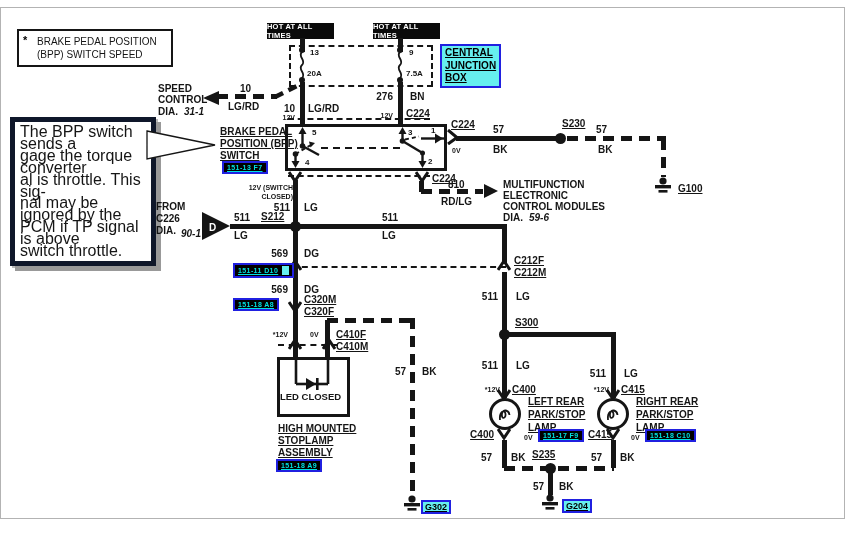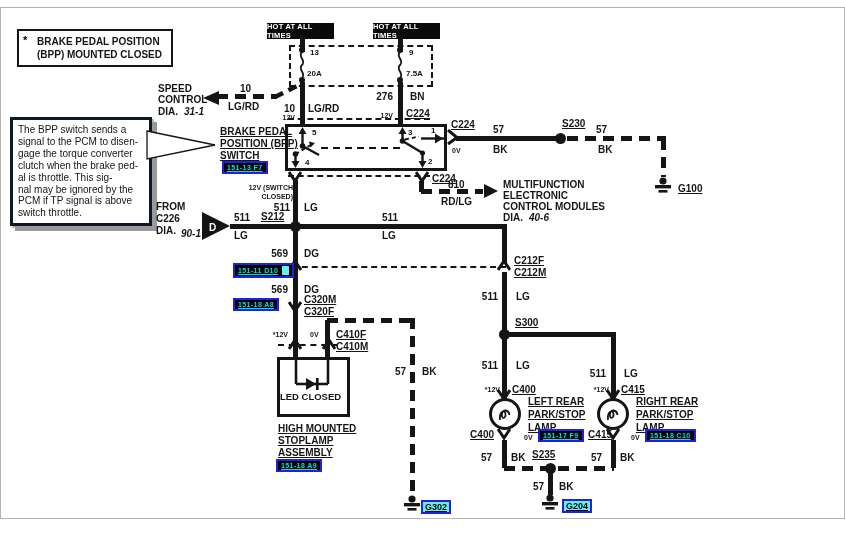--- a/index.html
+++ b/index.html
@@ -26,7 +26,7 @@
 
   
   .titlebox{position:absolute;left:17px;top:29px;width:130px;border:2px solid #151515;background:#fff;
-            padding:4px 4px 4px 18px;font-weight:bold;font-size:10px;line-height:1.3;color:#151515}
+            padding:4px 4px 4px 18px;font-weight:normal;font-size:10px;line-height:1.3;color:#151515}
   .titlebullet{position:absolute;left:23px;top:34px;font-weight:bold;font-size:11px}
   .notebox{position:absolute;left:10px;top:117px;width:126px;border:3px solid #0f172a;background:#fff;
            box-shadow:5px 5px 0 #999,2px 2px 0 #bbb;padding:4px 5px;font-size:10px;line-height:11.9px;color:#151515}

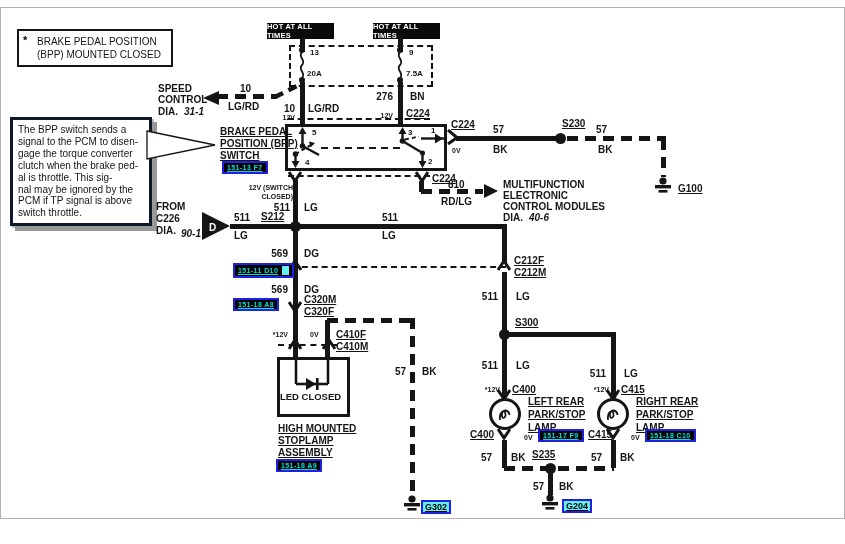--- a/index.html
+++ b/index.html
@@ -51,7 +51,7 @@
 
   <div class="titlebox">
     <div>BRAKE PEDAL POSITION</div>
-    <div>(BPP) MOUNTED CLOSED</div>
+    <div>(BPP) SWITCH SPEED</div>
   </div>
   <span class="titlebullet">*</span>
 

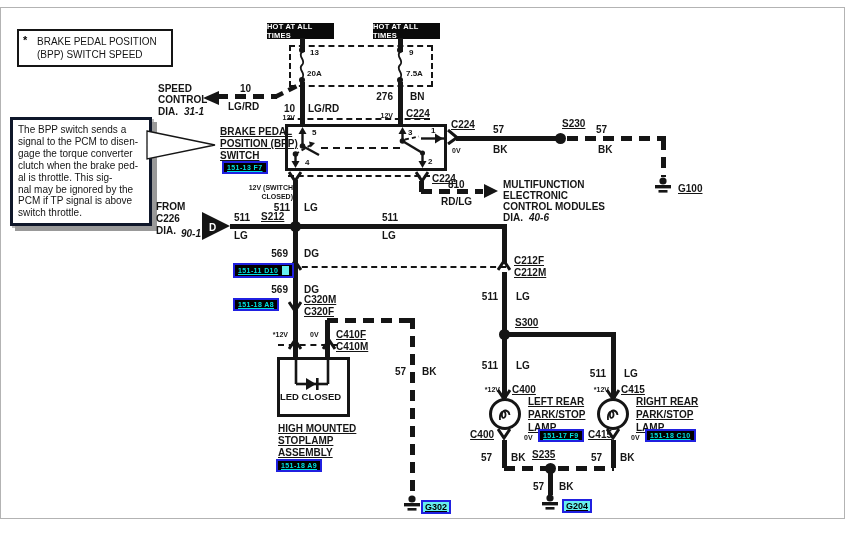--- a/index.html
+++ b/index.html
@@ -78,6 +78,11 @@
   <div class="wv" style="left:398px;top:38px;height:14px"></div>
 
   <div class="dashedbox" style="left:289px;top:45px;width:140px;height:38px"></div>
+  <div class="cjbbox">
+    <div>CENTRAL</div>
+    <div>JUNCTION</div>
+    <div>BOX</div>
+  </div>
 
   <span class="sym" style="left:294px;top:46px">
     <svg width="16" height="38" viewBox="0 0 16 38">

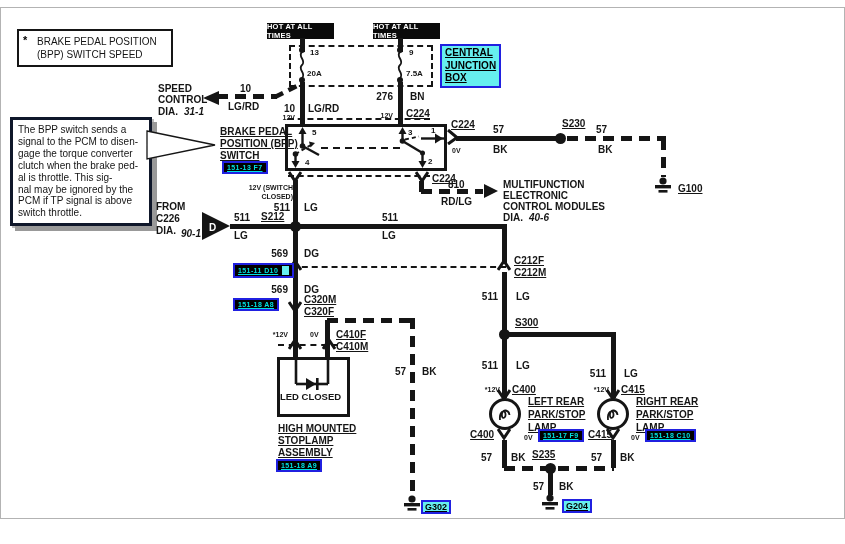--- a/index.html
+++ b/index.html
@@ -28,8 +28,8 @@
   .titlebox{position:absolute;left:17px;top:29px;width:130px;border:2px solid #151515;background:#fff;
             padding:4px 4px 4px 18px;font-weight:normal;font-size:10px;line-height:1.3;color:#151515}
   .titlebullet{position:absolute;left:23px;top:34px;font-weight:bold;font-size:11px}
-  .notebox{position:absolute;left:10px;top:117px;width:126px;border:3px solid #0f172a;background:#fff;
-           box-shadow:5px 5px 0 #999,2px 2px 0 #bbb;padding:4px 5px;font-size:10px;line-height:11.9px;color:#151515}
+  .notebox{position:absolute;left:10px;top:117px;width:126px;border:5px solid #0f172a;background:#fff;
+           box-shadow:5px 5px 0 #999,2px 2px 0 #bbb;padding:4px 5px;font-size:16px;line-height:11.9px;color:#151515}
   .hot{position:absolute;width:67px;height:16px;background:#0a0a0a;color:#fff;font-weight:bold;font-size:7.5px;
        display:flex;align-items:center;justify-content:center;letter-spacing:.2px}
   .cjbbox{position:absolute;left:440px;top:44px;background:#66efef;border:2px solid #2020e0;color:#000;

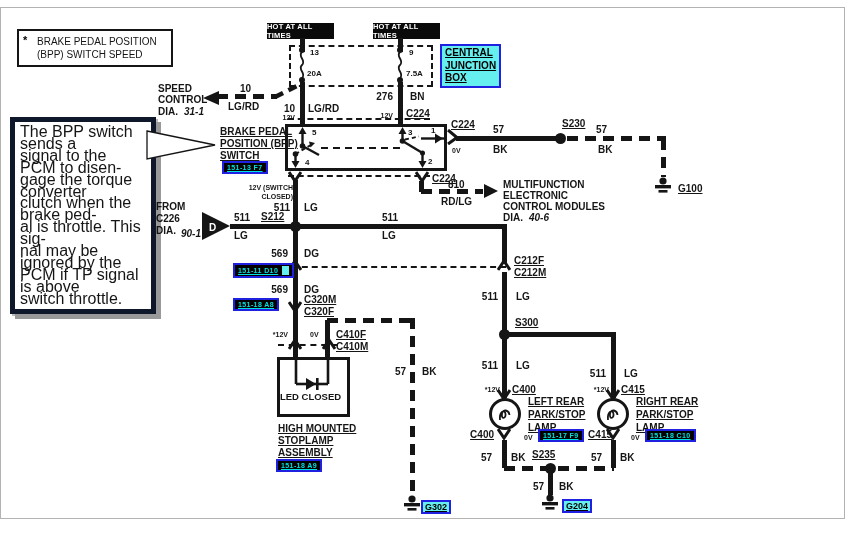--- a/index.html
+++ b/index.html
@@ -57,7 +57,6 @@
 
   <div class="notebox">
     <div>The BPP switch sends a</div>
-    <div>signal to the PCM to disen-</div>
     <div>gage the torque converter</div>
     <div>clutch when the brake ped-</div>
     <div>al is throttle.  This sig-</div>

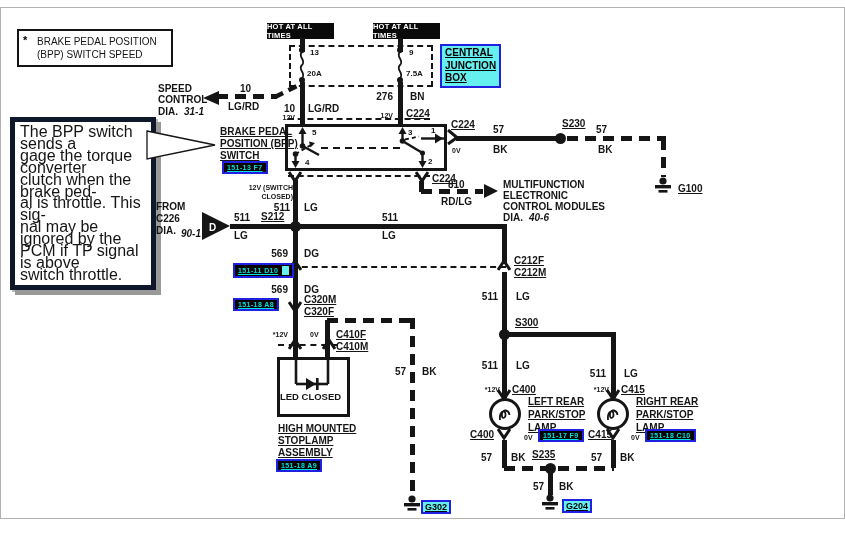--- a/index.html
+++ b/index.html
@@ -58,7 +58,6 @@
   <div class="notebox">
     <div>The BPP switch sends a</div>
     <div>gage the torque converter</div>
-    <div>clutch when the brake ped-</div>
     <div>al is throttle.  This sig-</div>
     <div>nal may be ignored by the</div>
     <div>PCM if TP signal is above</div>

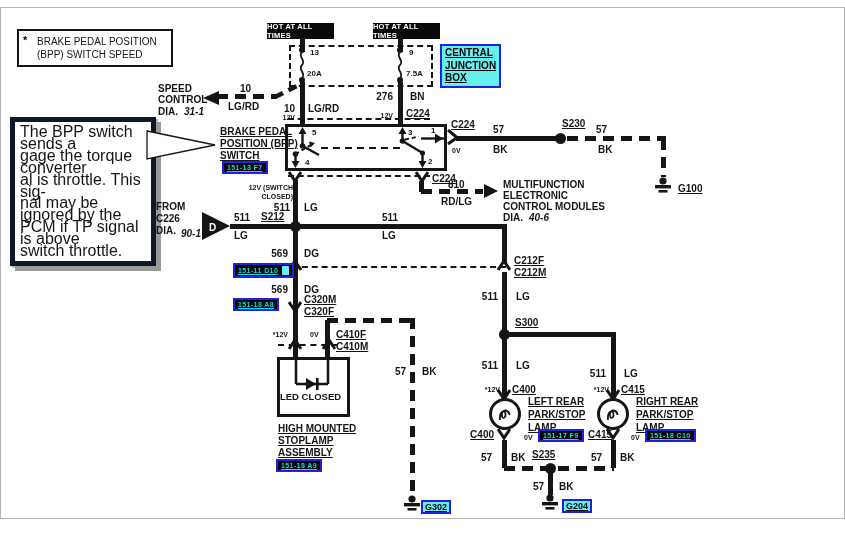--- a/index.html
+++ b/index.html
@@ -225,7 +225,7 @@
   <span class="lbl" style="left:503px;top:190px">ELECTRONIC</span>
   <span class="lbl" style="left:503px;top:201px">CONTROL MODULES</span>
   <span class="lbl" style="left:503px;top:212px">DIA.</span>
-  <span class="lbl it" style="left:529px;top:212px">40-6</span>
+  <span class="lbl it" style="left:529px;top:212px">59-6</span>
 
   <span class="lbl xs ra" style="left:230px;top:184px;width:63px">12V (SWITCH</span>
   <span class="lbl xs ra" style="left:230px;top:193px;width:63px">CLOSED)</span>

